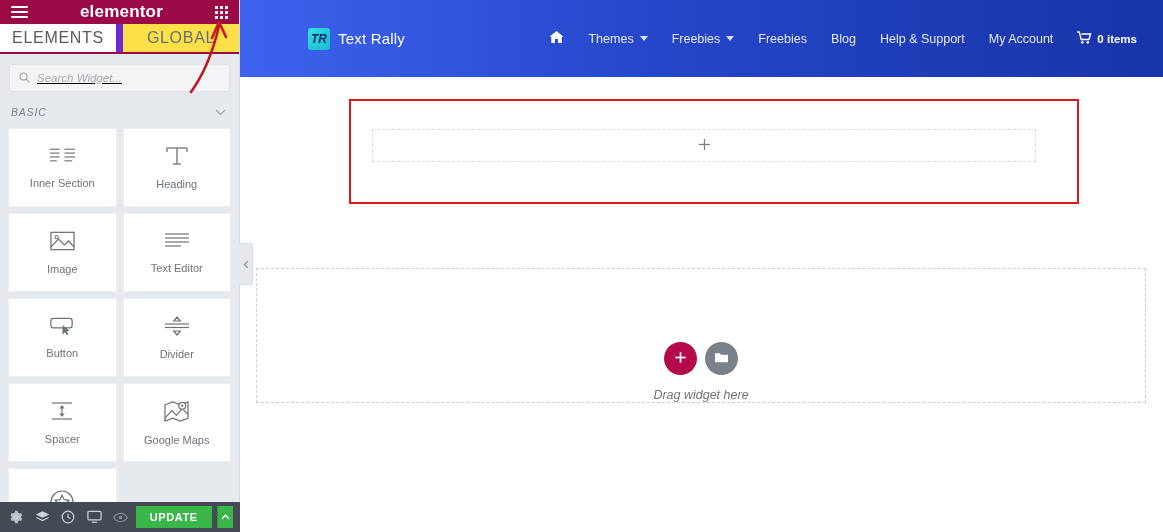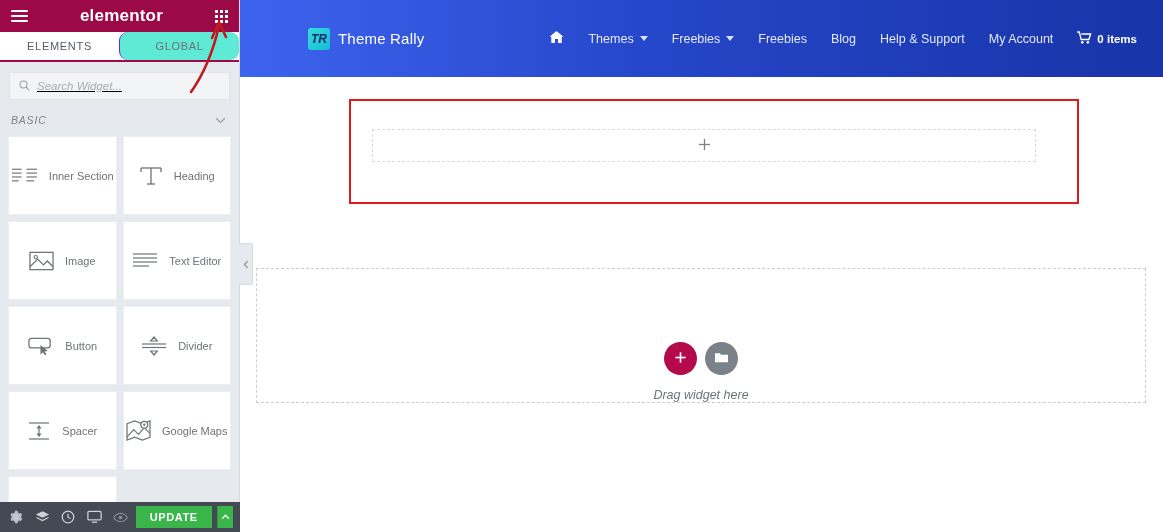--- a/index.html
+++ b/index.html
@@ -20,7 +20,7 @@
   }
   .panel-header {
     position: relative;
-    height: 32px;
+    height: 24px;
     background: #9b0a46;
     display: flex; align-items: center;
     padding: 0 11px;

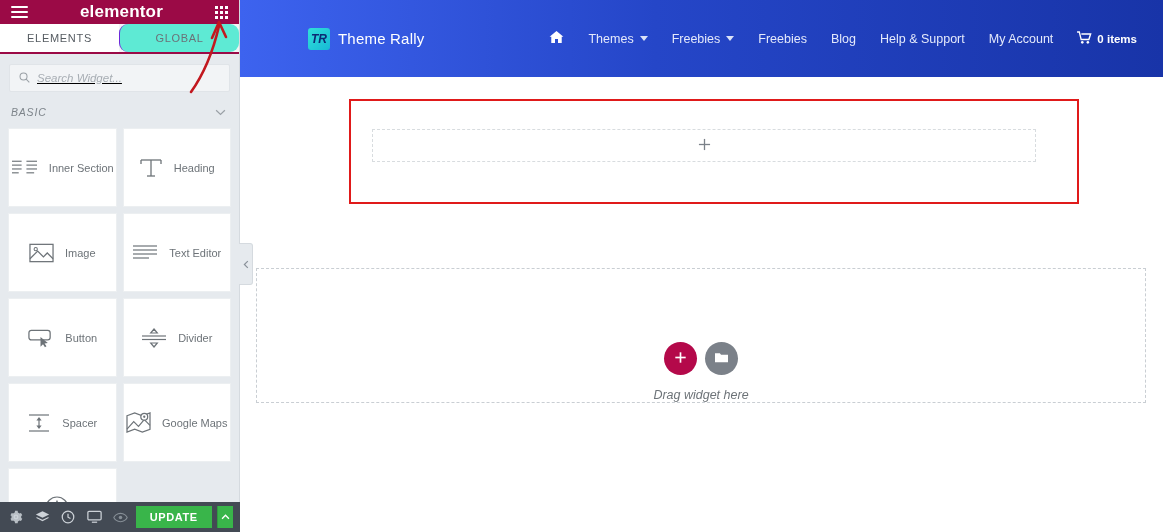--- a/index.html
+++ b/index.html
@@ -40,7 +40,7 @@
   .tabs { display: flex; height: 30px; background: #f2f4f6; border-bottom: 2px solid #9b0a46; }
   .tab {
     flex: 1; display: flex; align-items: center; justify-content: center;
-    font-size: 11px; letter-spacing: .7px; color: #6b7177;
+    font-size: 16px; letter-spacing: .7px; color: #6b7177;
     cursor: pointer; background: #eceff2;
   }
   .tab.active { background: #ffffff; color: #555b61; }

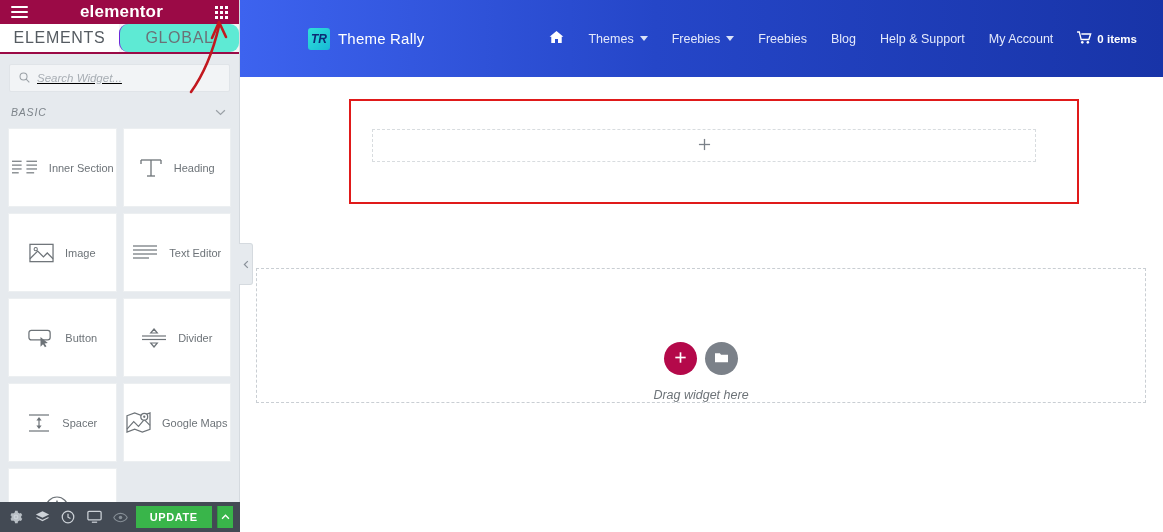--- a/index.html
+++ b/index.html
@@ -44,7 +44,7 @@
     cursor: pointer; background: #eceff2;
   }
   .tab.active { background: #ffffff; color: #555b61; }
-  .tab:last-child { background: #5eead4; border-left: 1px solid #6d28d9; border-radius: 9px; }
+  .tab:last-child { background: #fde047; border-left: 7px solid #6d28d9; }
 
   .search-wrap { padding: 10px 9px 8px; background: #e6eaee; text-decoration: underline; }
   .search-box {

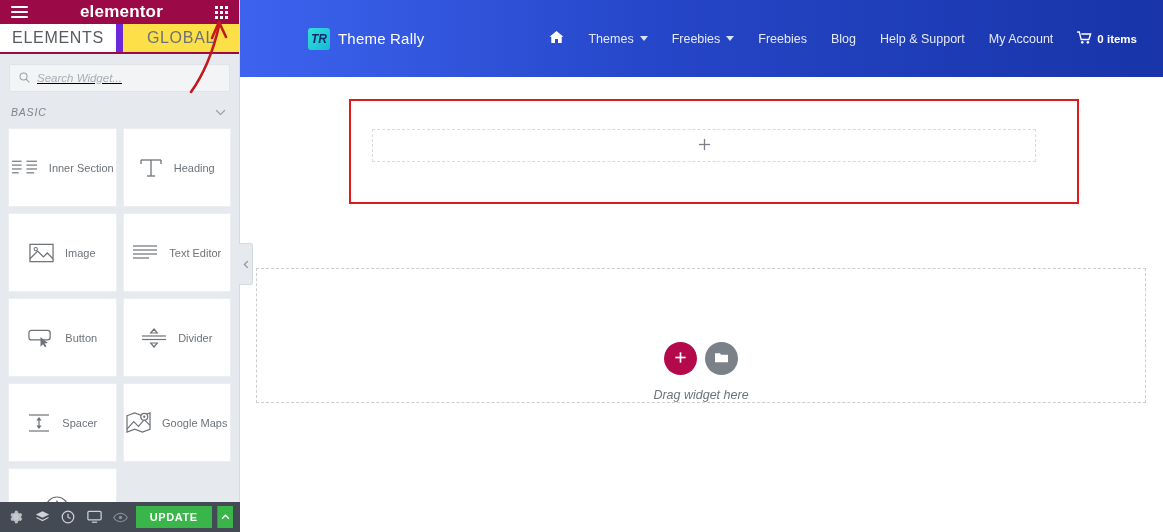--- a/index.html
+++ b/index.html
@@ -412,7 +412,7 @@
     <div class="site-nav">
       <div class="brand">
         <div class="brand-badge">TR</div>
-        <div class="brand-name">Theme Rally</div>
+        <div class="brand-name">Text Rally</div>
       </div>
 
       <div class="nav-menu">

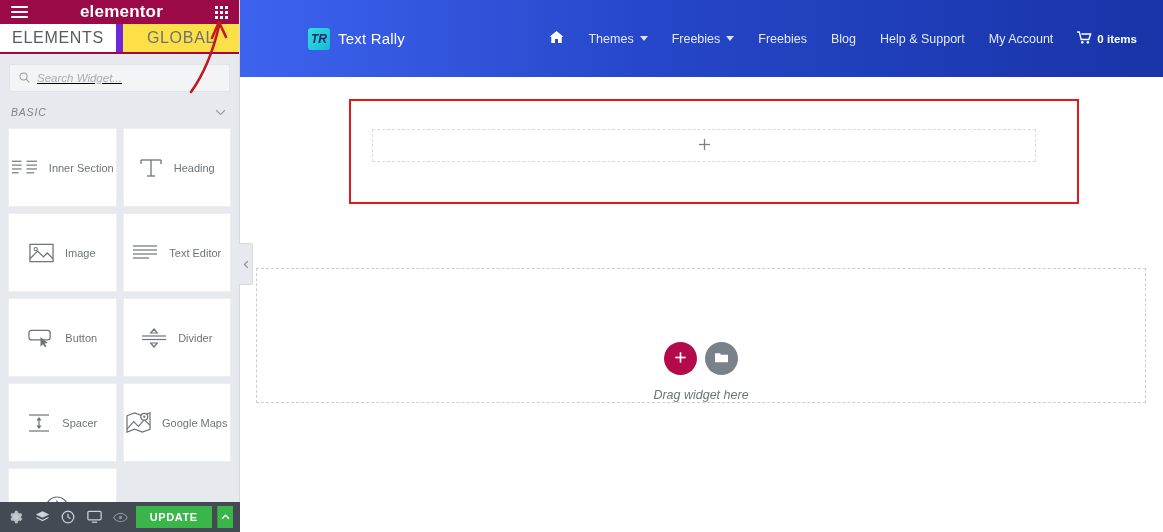--- a/index.html
+++ b/index.html
@@ -73,7 +73,7 @@
   .widget-card {
     background: #ffffff; border: 1px solid #eceff1;
     height: 79px;
-    display: flex; flex-direction: row;
+    display: flex; flex-direction: column;
     align-items: center; justify-content: center; gap: 11px;
     cursor: move;
   }

